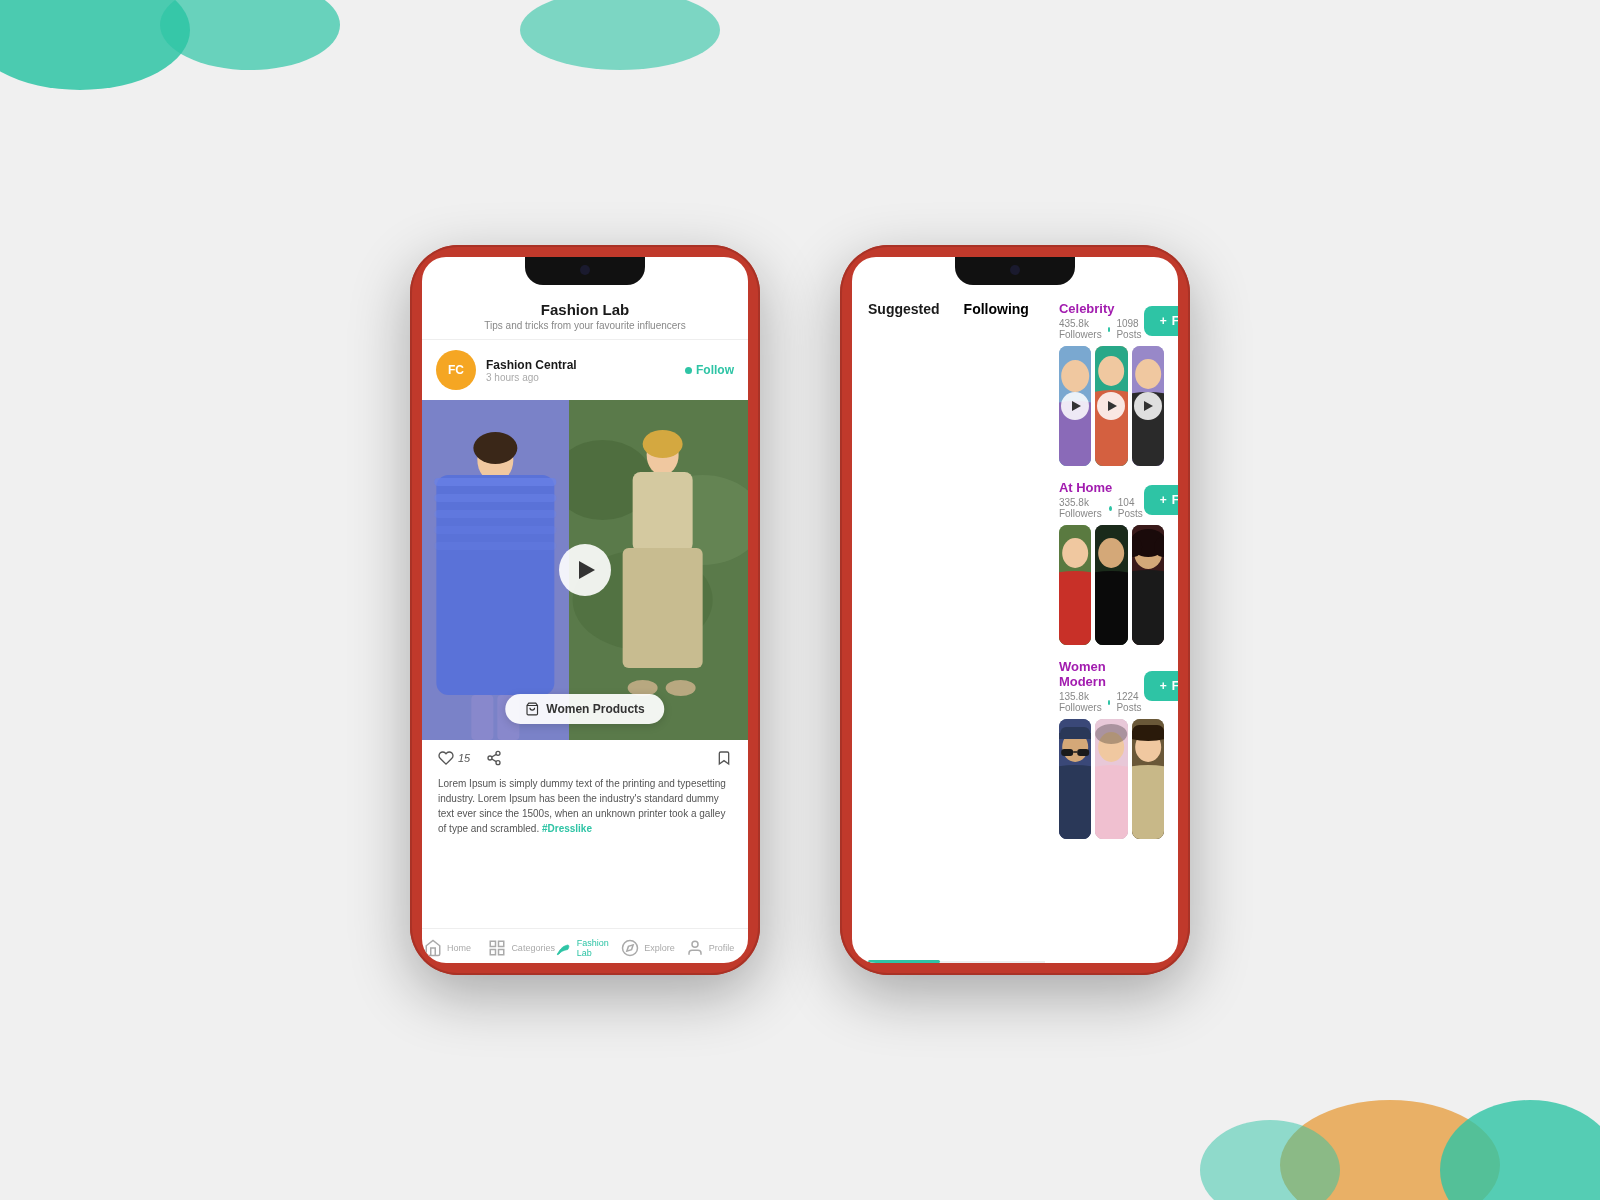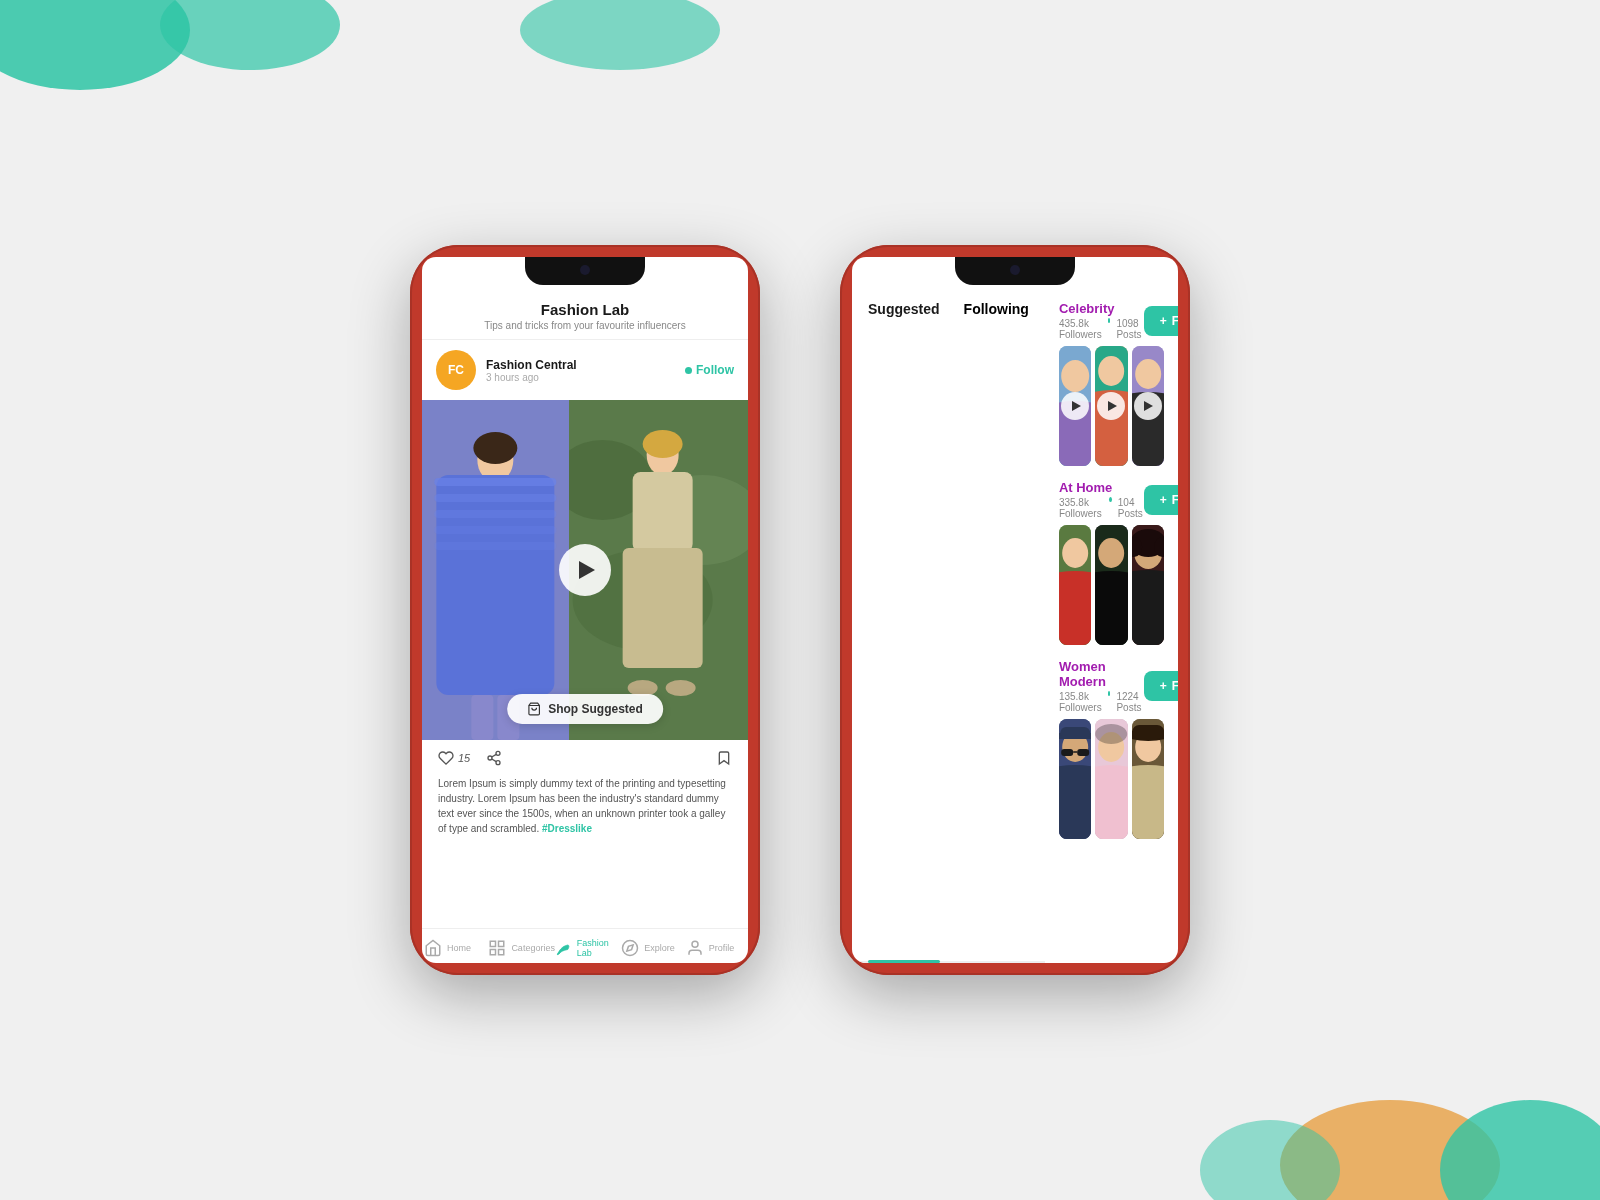--- a/index.html
+++ b/index.html
@@ -98,7 +98,7 @@
       width: 100%;
       height: 100%;
       background: #fff;
-      border-radius: 14px;
+      border-radius: 24px;
       overflow: hidden;
       position: relative;
     }

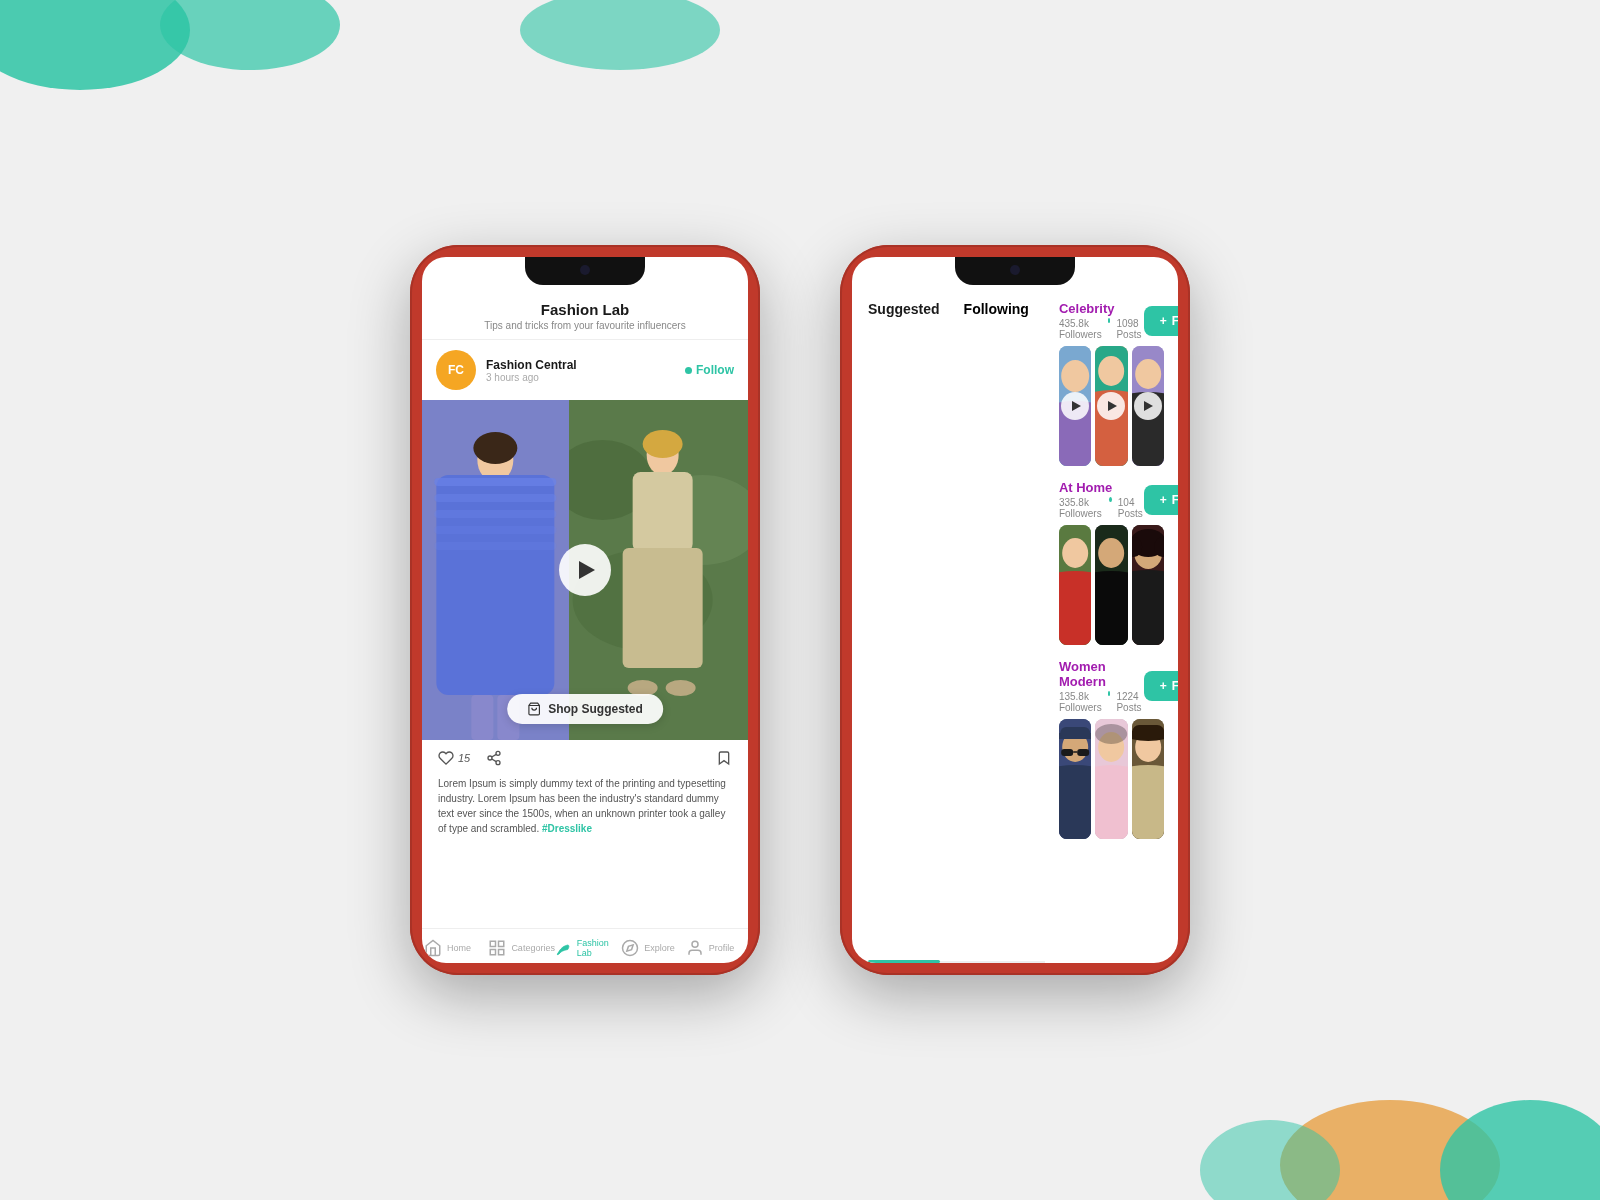--- a/index.html
+++ b/index.html
@@ -374,6 +374,7 @@
       color: #888;
       margin-top: 2px;
       display: flex;
+      align-items: center;
       gap: 6px;
     }
     .p2-dot {

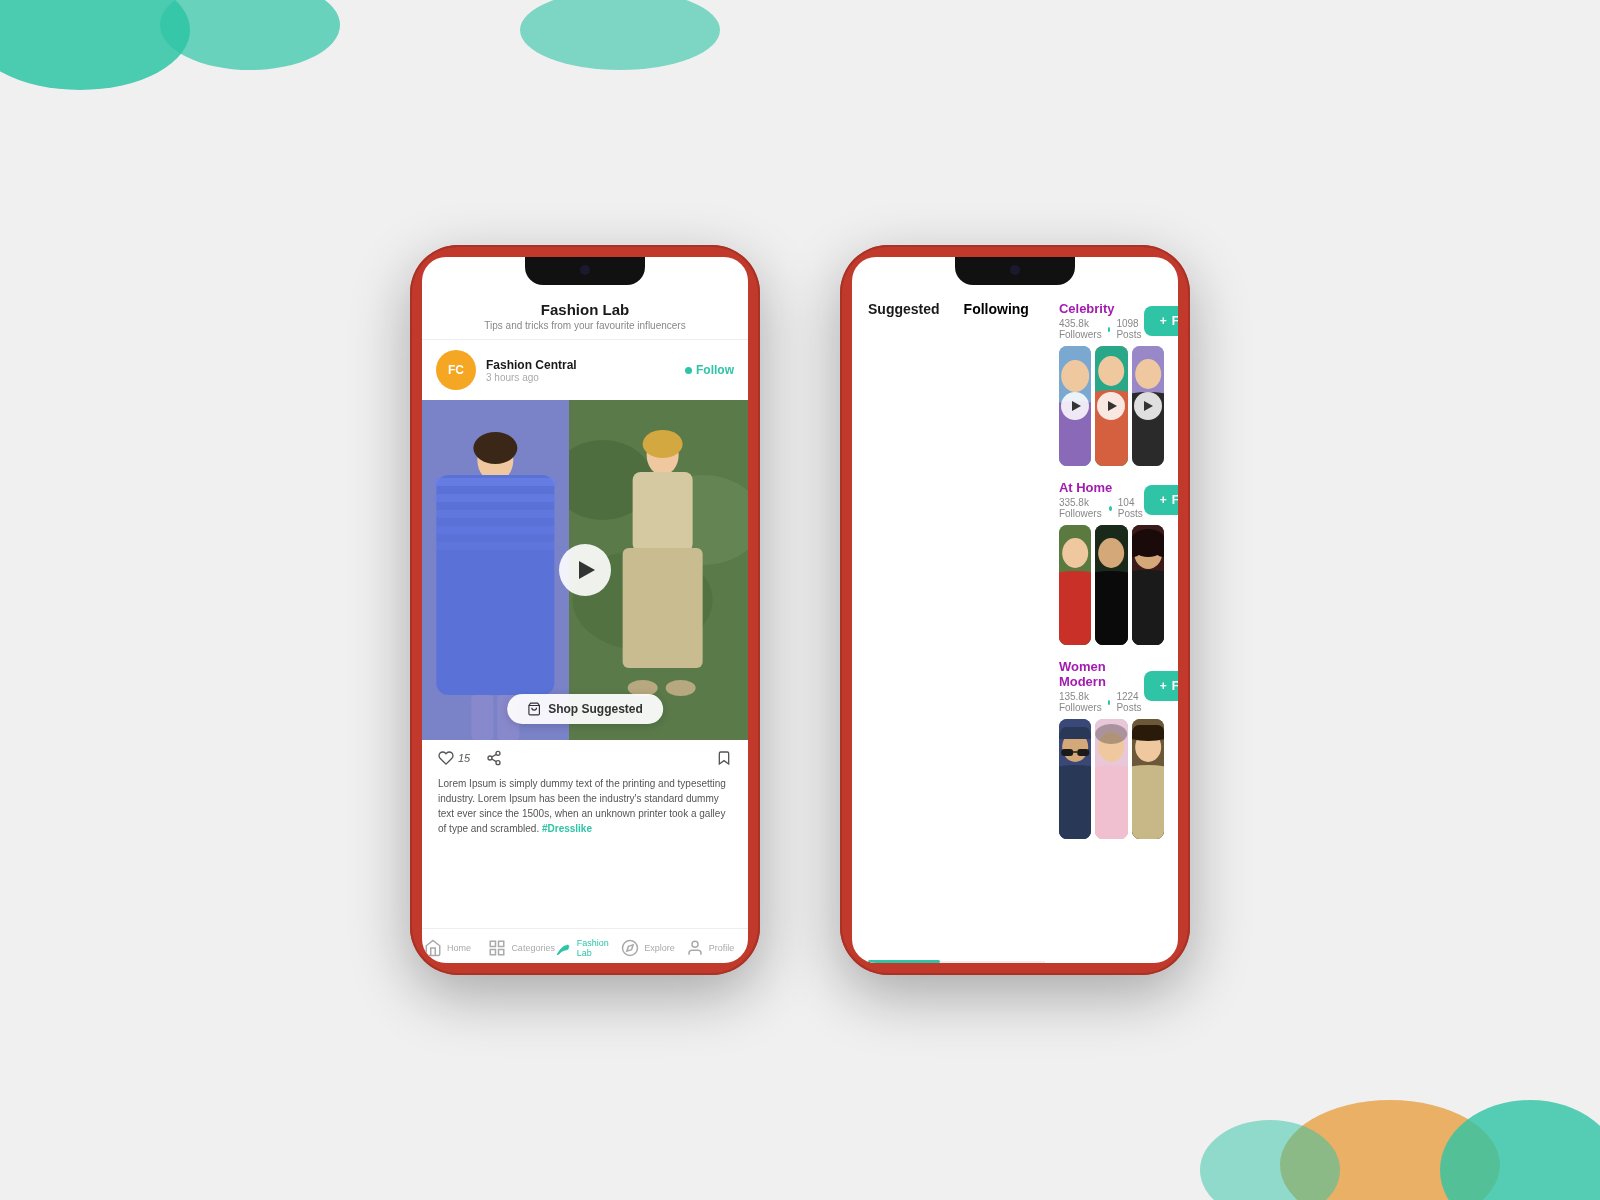--- a/index.html
+++ b/index.html
@@ -538,7 +538,7 @@
               <line x1="3" y1="6" x2="21" y2="6"></line>
               <path d="M16 10a4 4 0 01-8 0"></path>
             </svg>
-            <span>Shop Suggested</span>
+            <span>Women Products</span>
           </div>
         </div>
 

